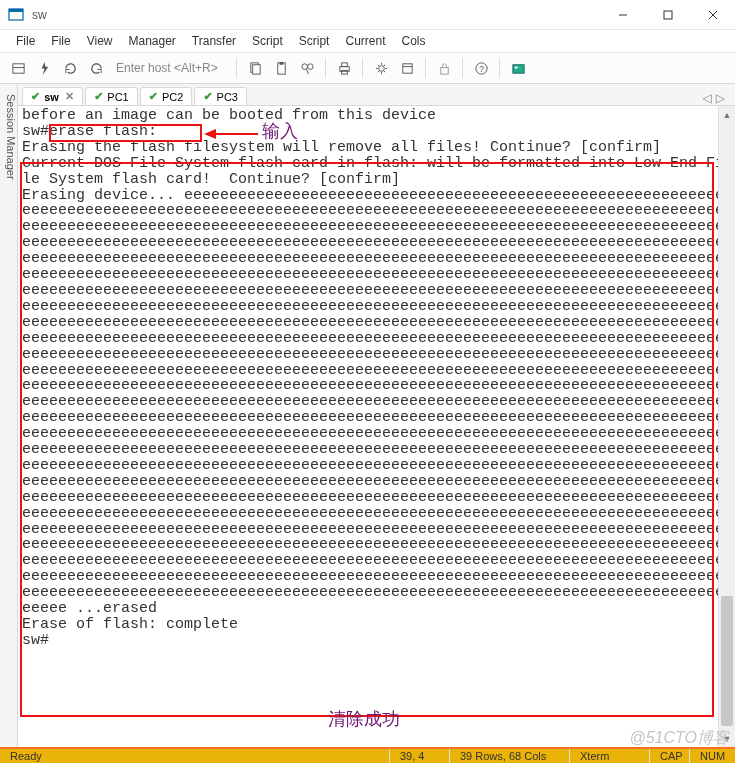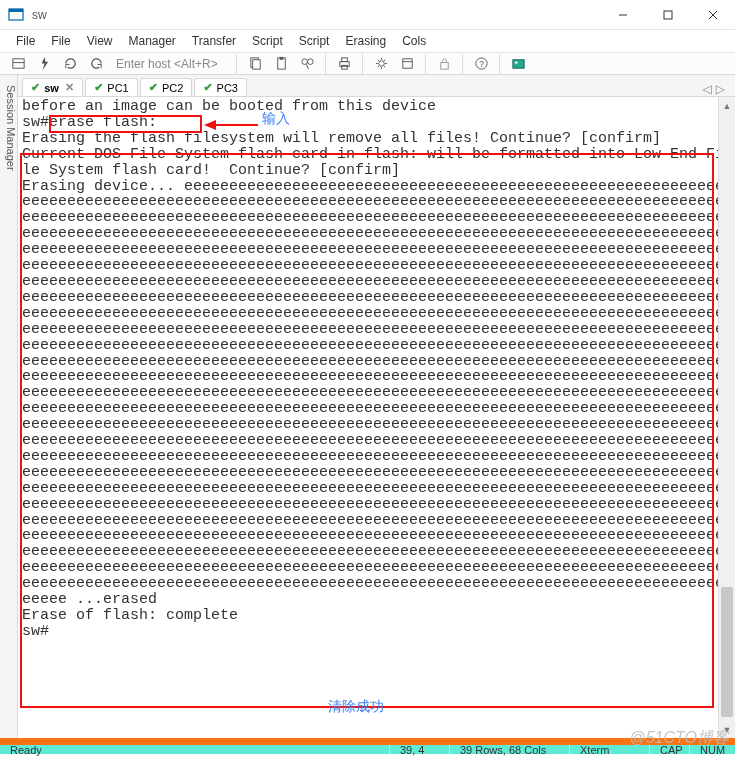--- a/index.html
+++ b/index.html
@@ -98,7 +98,7 @@
   <span class="menu">Transfer</span>
   <span class="menu">Script</span>
   <span class="menu">Script</span>
-  <span class="menu">Erasing</span>
+  <span class="menu">Current</span>
   <span class="menu">Cols</span>
 </div>
 

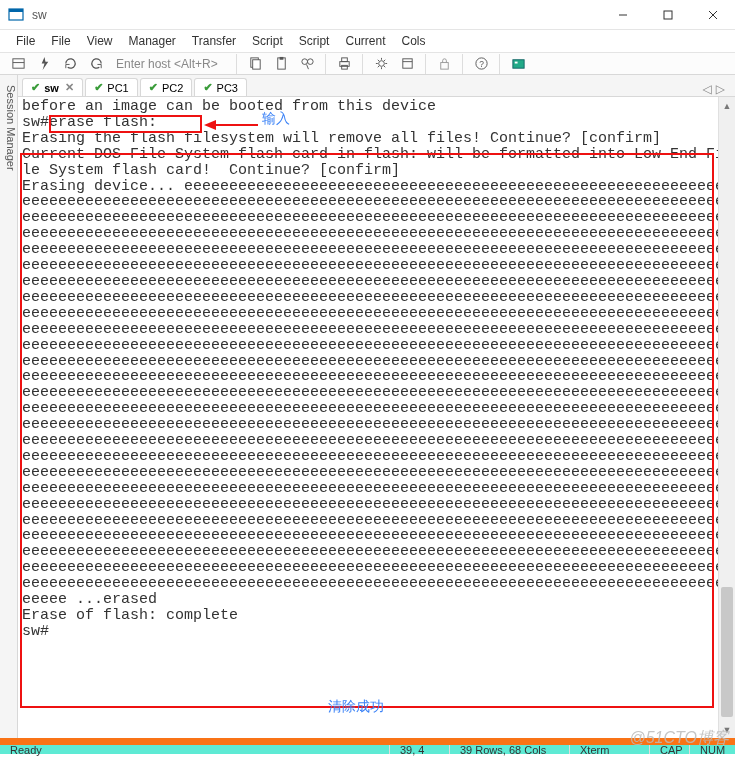--- a/index.html
+++ b/index.html
@@ -19,7 +19,7 @@
   .menubar .menu { padding:2px 8px; color:#333; }
 
   
-  .toolbar { height:23px; border-top:1px solid #e4e4e4; border-bottom:1px solid #d8d8d8; display:flex; align-items:center; padding:0 6px; gap:2px; background:#fcfcfc; }
+  .toolbar { height:32px; border-top:1px solid #e4e4e4; border-bottom:1px solid #d8d8d8; display:flex; align-items:center; padding:0 6px; gap:2px; background:#fcfcfc; }
   .tbtn { width:24px; height:24px; display:flex; align-items:center; justify-content:center; color:#555; border-radius:3px; }
   .tbtn svg { width:15px; height:15px; }
   .tsep { width:1px; height:20px; background:#ddd; margin:0 4px; }

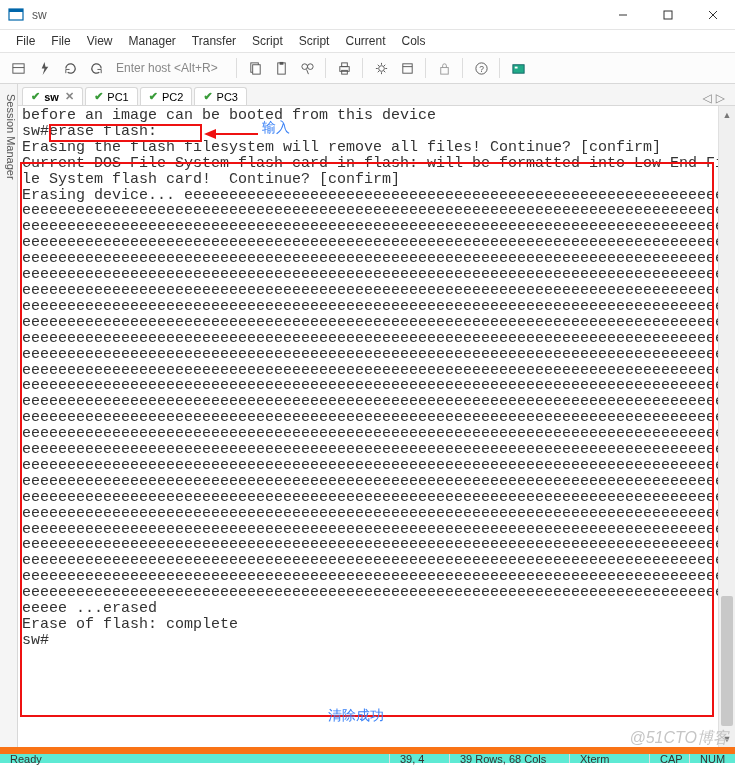--- a/index.html
+++ b/index.html
@@ -48,7 +48,7 @@
 
   
   .redbox { position:absolute; border:2px solid #e11; pointer-events:none; }
-  .redtext { position:absolute; color:#3b82f6; font-family:"Microsoft YaHei","SimSun",sans-serif; font-size:14px; pointer-events:none; }
+  .redtext { position:absolute; color:#701a75; font-family:"Microsoft YaHei","SimSun",sans-serif; font-size:18px; pointer-events:none; }
   .redarrow { position:absolute; pointer-events:none; }
 
   

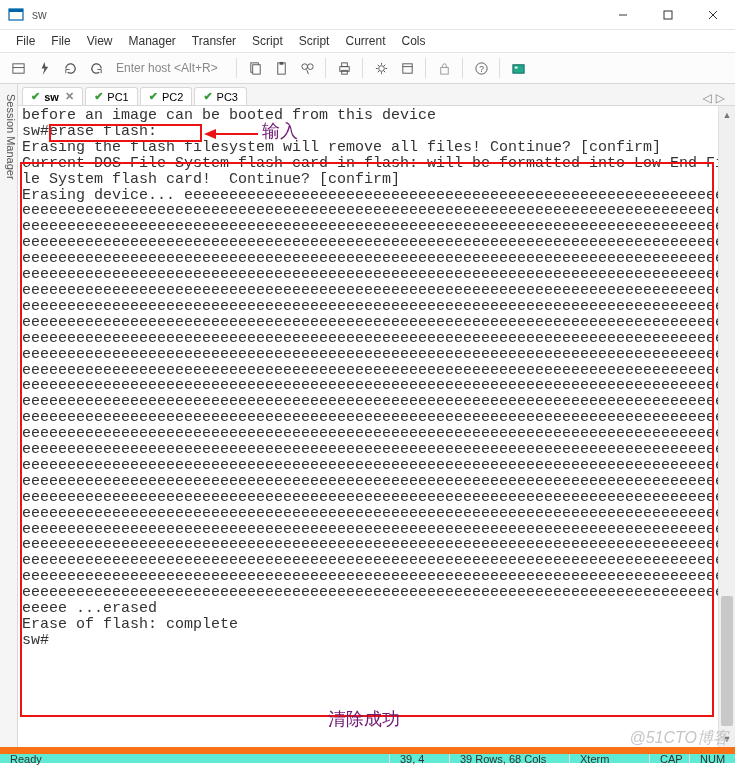--- a/index.html
+++ b/index.html
@@ -52,7 +52,7 @@
   .redarrow { position:absolute; pointer-events:none; }
 
   
-  .statusbar { height:16px; border-top:7px solid #f97316; background:#5eead4; display:flex; align-items:center; font-size:11px; color:#333; }
+  .statusbar { height:16px; border-top:2px solid #f97316; background:#eab308; display:flex; align-items:center; font-size:11px; color:#333; }
   .statusbar .cell { padding:0 10px; border-right:1px solid #ddd; height:100%; display:flex; align-items:center; }
   .statusbar .cell.flex { flex:1; }
 

